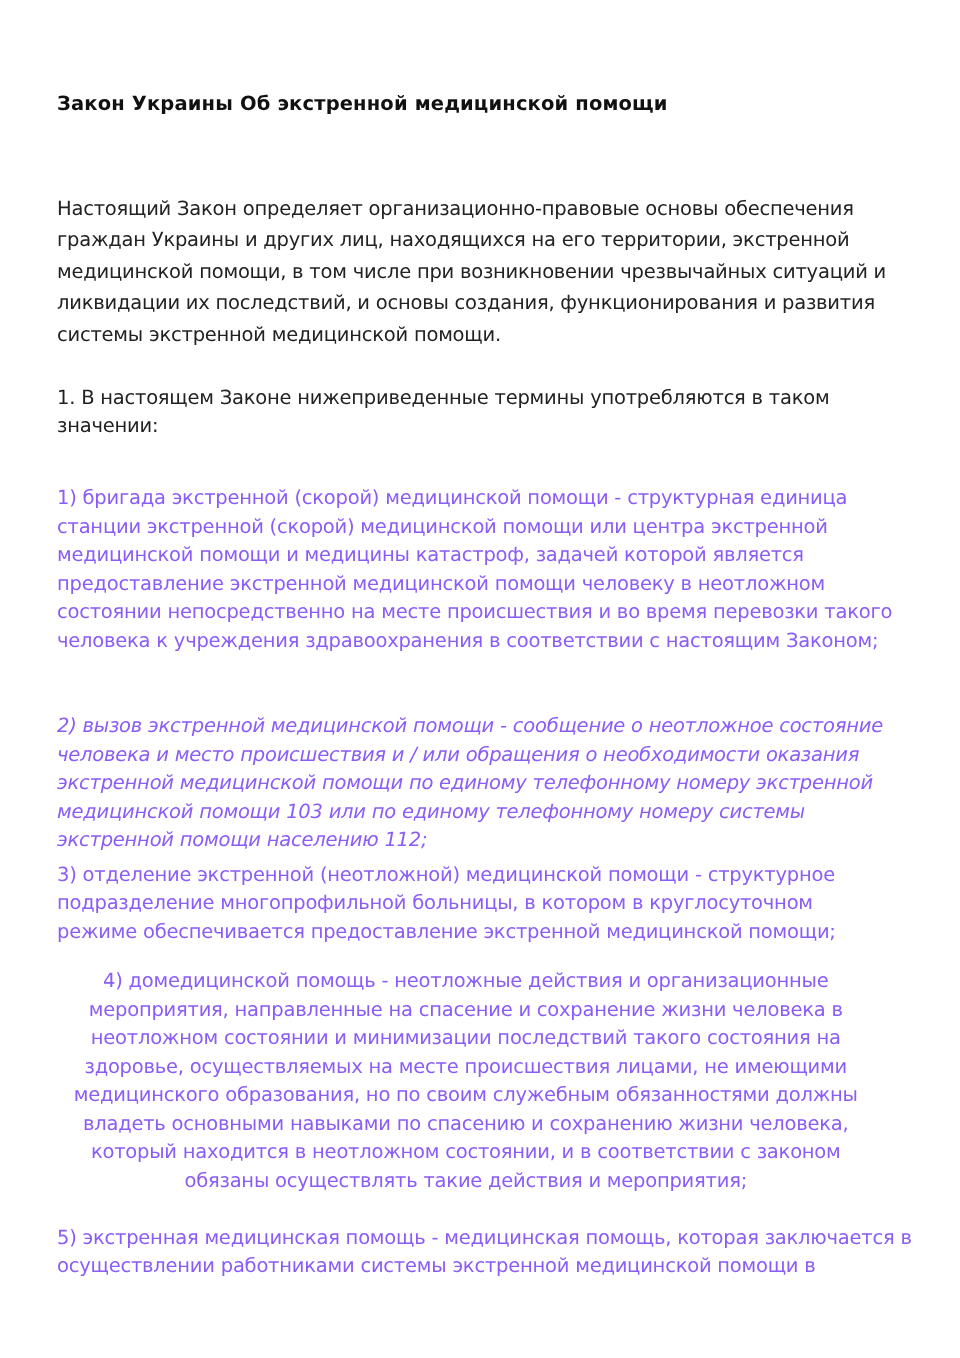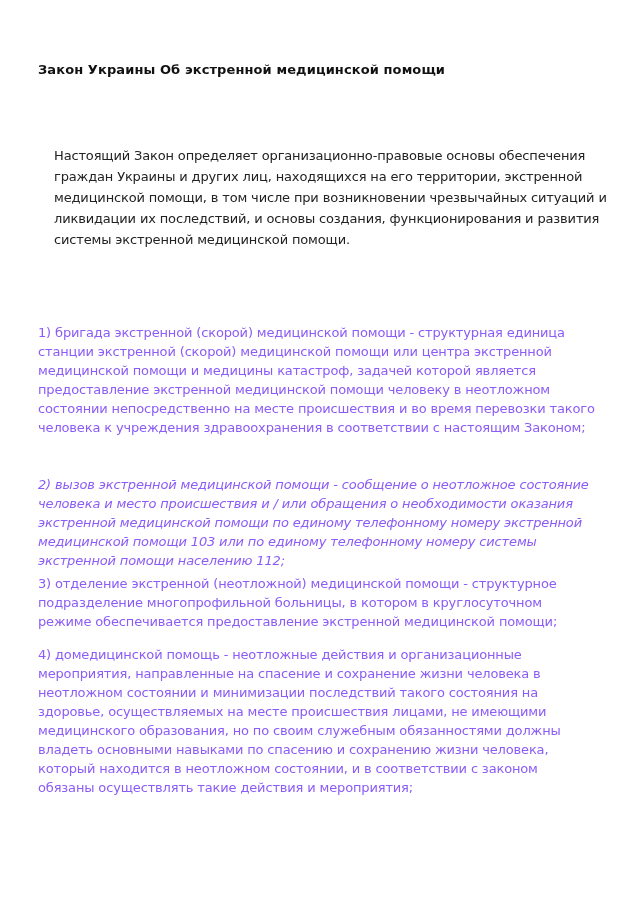--- a/index.html
+++ b/index.html
@@ -39,7 +39,7 @@
       left: 0;
       top: 129px;
       width: 566px;
-      margin: 16px;
+      margin: 0;
       font-size: 13px;
       line-height: 21px;
       color: #222222;

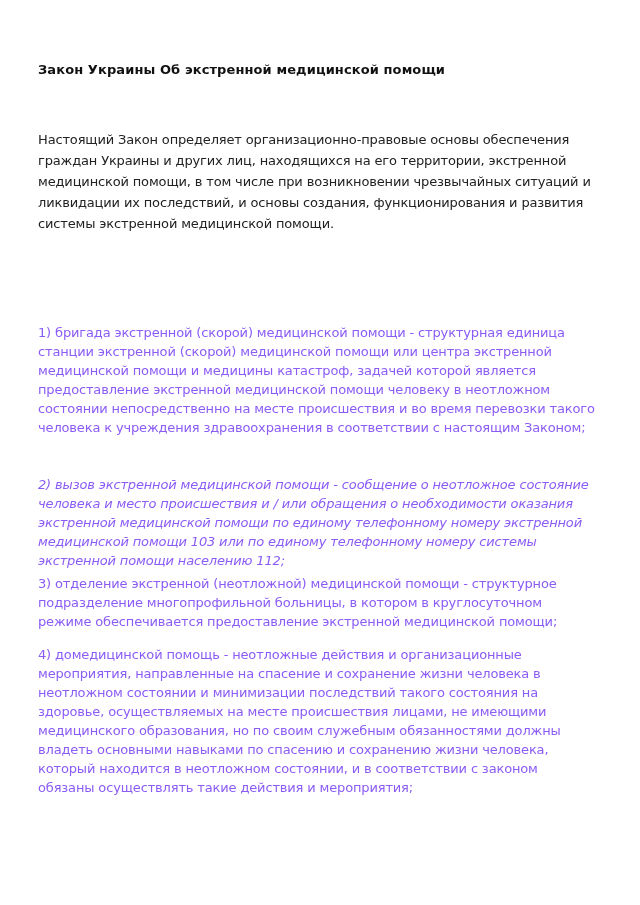--- a/index.html
+++ b/index.html
@@ -90,6 +90,7 @@
   <p class="intro">Настоящий Закон определяет организационно-правовые основы обеспечения граждан Украины и других лиц, находящихся на его территории, экстренной медицинской помощи, в том числе при возникновении чрезвычайных ситуаций и ликвидации их последствий, и основы создания, функционирования и развития системы экстренной медицинской помощи.</p>
 
   <div class="article">
+    <p class="article-lead">1. В настоящем Законе нижеприведенные термины употребляются в таком значении:</p>
 
     <p class="term t1">1) бригада экстренной (скорой) медицинской помощи - структурная единица станции экстренной (скорой) медицинской помощи или центра экстренной медицинской помощи и медицины катастроф, задачей которой является предоставление экстренной медицинской помощи человеку в неотложном состоянии непосредственно на месте происшествия и во время перевозки такого человека к учреждения здравоохранения в соответствии с настоящим Законом;</p>
     <p class="term t2">2) вызов экстренной медицинской помощи - сообщение о неотложное состояние человека и место происшествия и / или обращения о необходимости оказания экстренной медицинской помощи по единому телефонному номеру экстренной медицинской помощи 103 или по единому телефонному номеру системы экстренной помощи населению 112;</p>

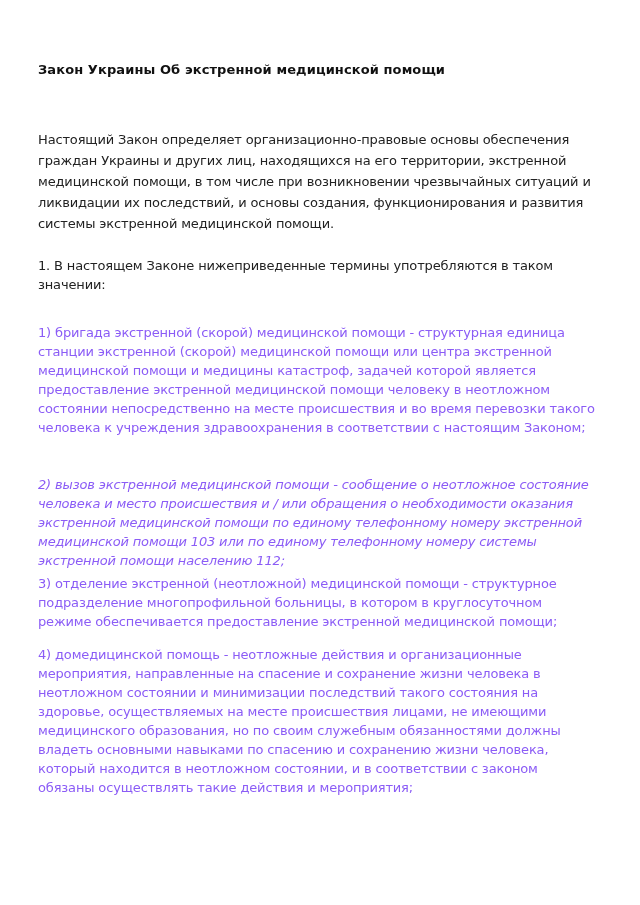--- a/index.html
+++ b/index.html
@@ -78,7 +78,7 @@
     .t1 { top: 67px; width: 570px; }
     .t2 { top: 219px; width: 570px; font-style: italic; }
     .t3 { top: 318px; width: 535px; }
-    .t4 { top: 389px; width: 545px; }
+    .t4 { top: 389px; width: 545px; text-align: center; }
     .t5 { top: 560px; width: 570px; }
   </style>
 </head>

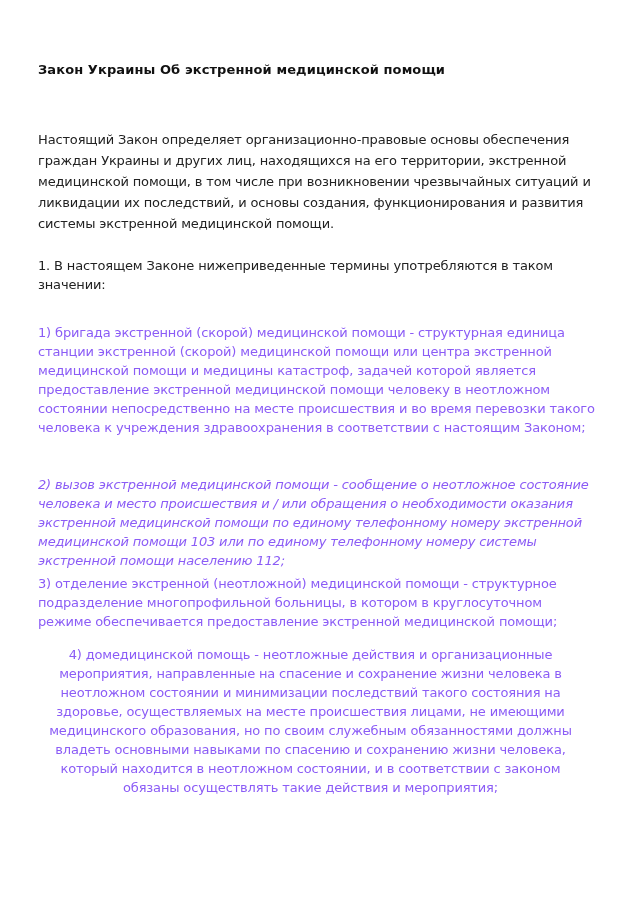--- a/index.html
+++ b/index.html
@@ -96,6 +96,7 @@
     <p class="term t2">2) вызов экстренной медицинской помощи - сообщение о неотложное состояние человека и место происшествия и / или обращения о необходимости оказания экстренной медицинской помощи по единому телефонному номеру экстренной медицинской помощи 103 или по единому телефонному номеру системы экстренной помощи населению 112;</p>
     <p class="term t3">3) отделение экстренной (неотложной) медицинской помощи - структурное подразделение многопрофильной больницы, в котором в круглосуточном режиме обеспечивается предоставление экстренной медицинской помощи;</p>
     <p class="term t4">4) домедицинской помощь - неотложные действия и организационные мероприятия, направленные на спасение и сохранение жизни человека в неотложном состоянии и минимизации последствий такого состояния на здоровье, осуществляемых на месте происшествия лицами, не имеющими медицинского образования, но по своим служебным обязанностями должны владеть основными навыками по спасению и сохранению жизни человека, который находится в неотложном состоянии, и в соответствии с законом обязаны осуществлять такие действия и мероприятия;</p>
+    <p class="term t5">5) экстренная медицинская помощь - медицинская помощь, которая заключается в осуществлении работниками системы экстренной медицинской помощи в</p>
   </div>
 </div>
 

